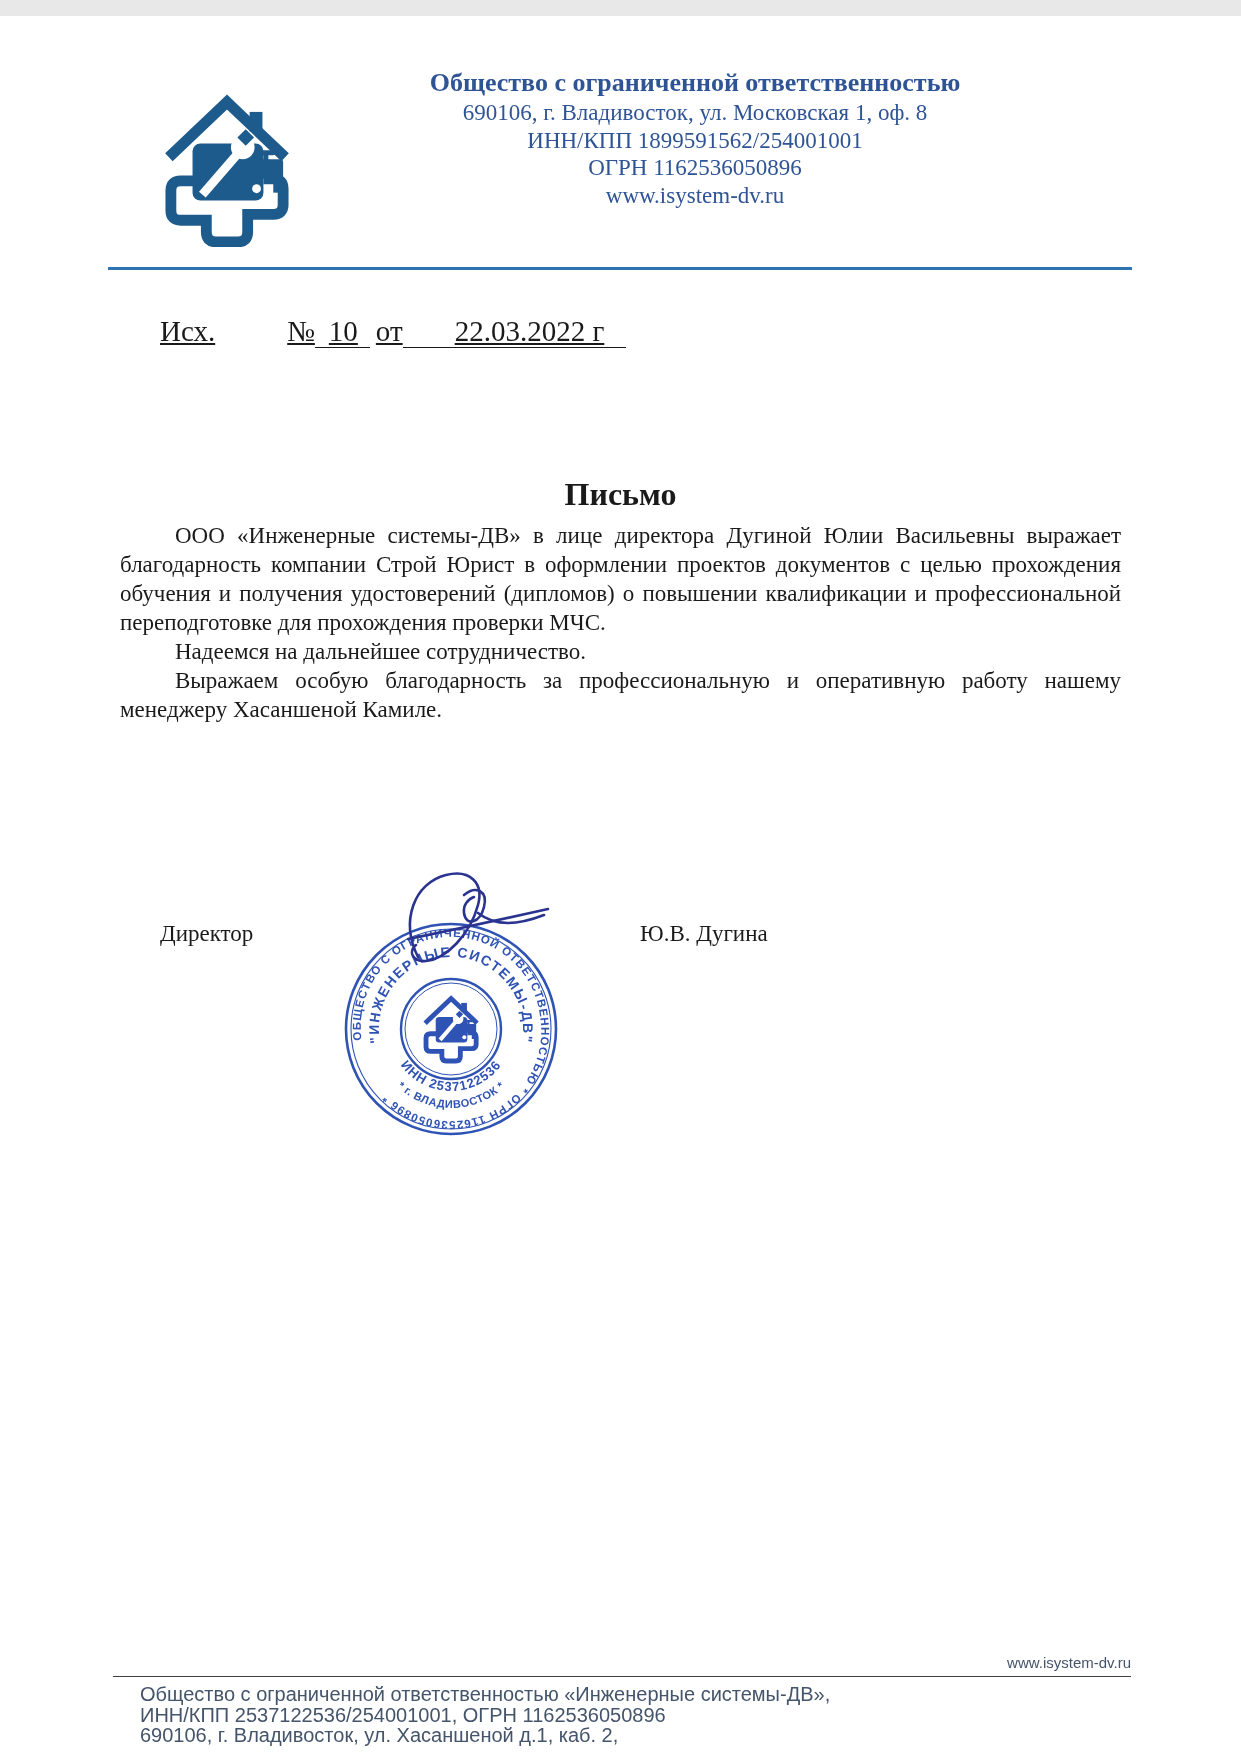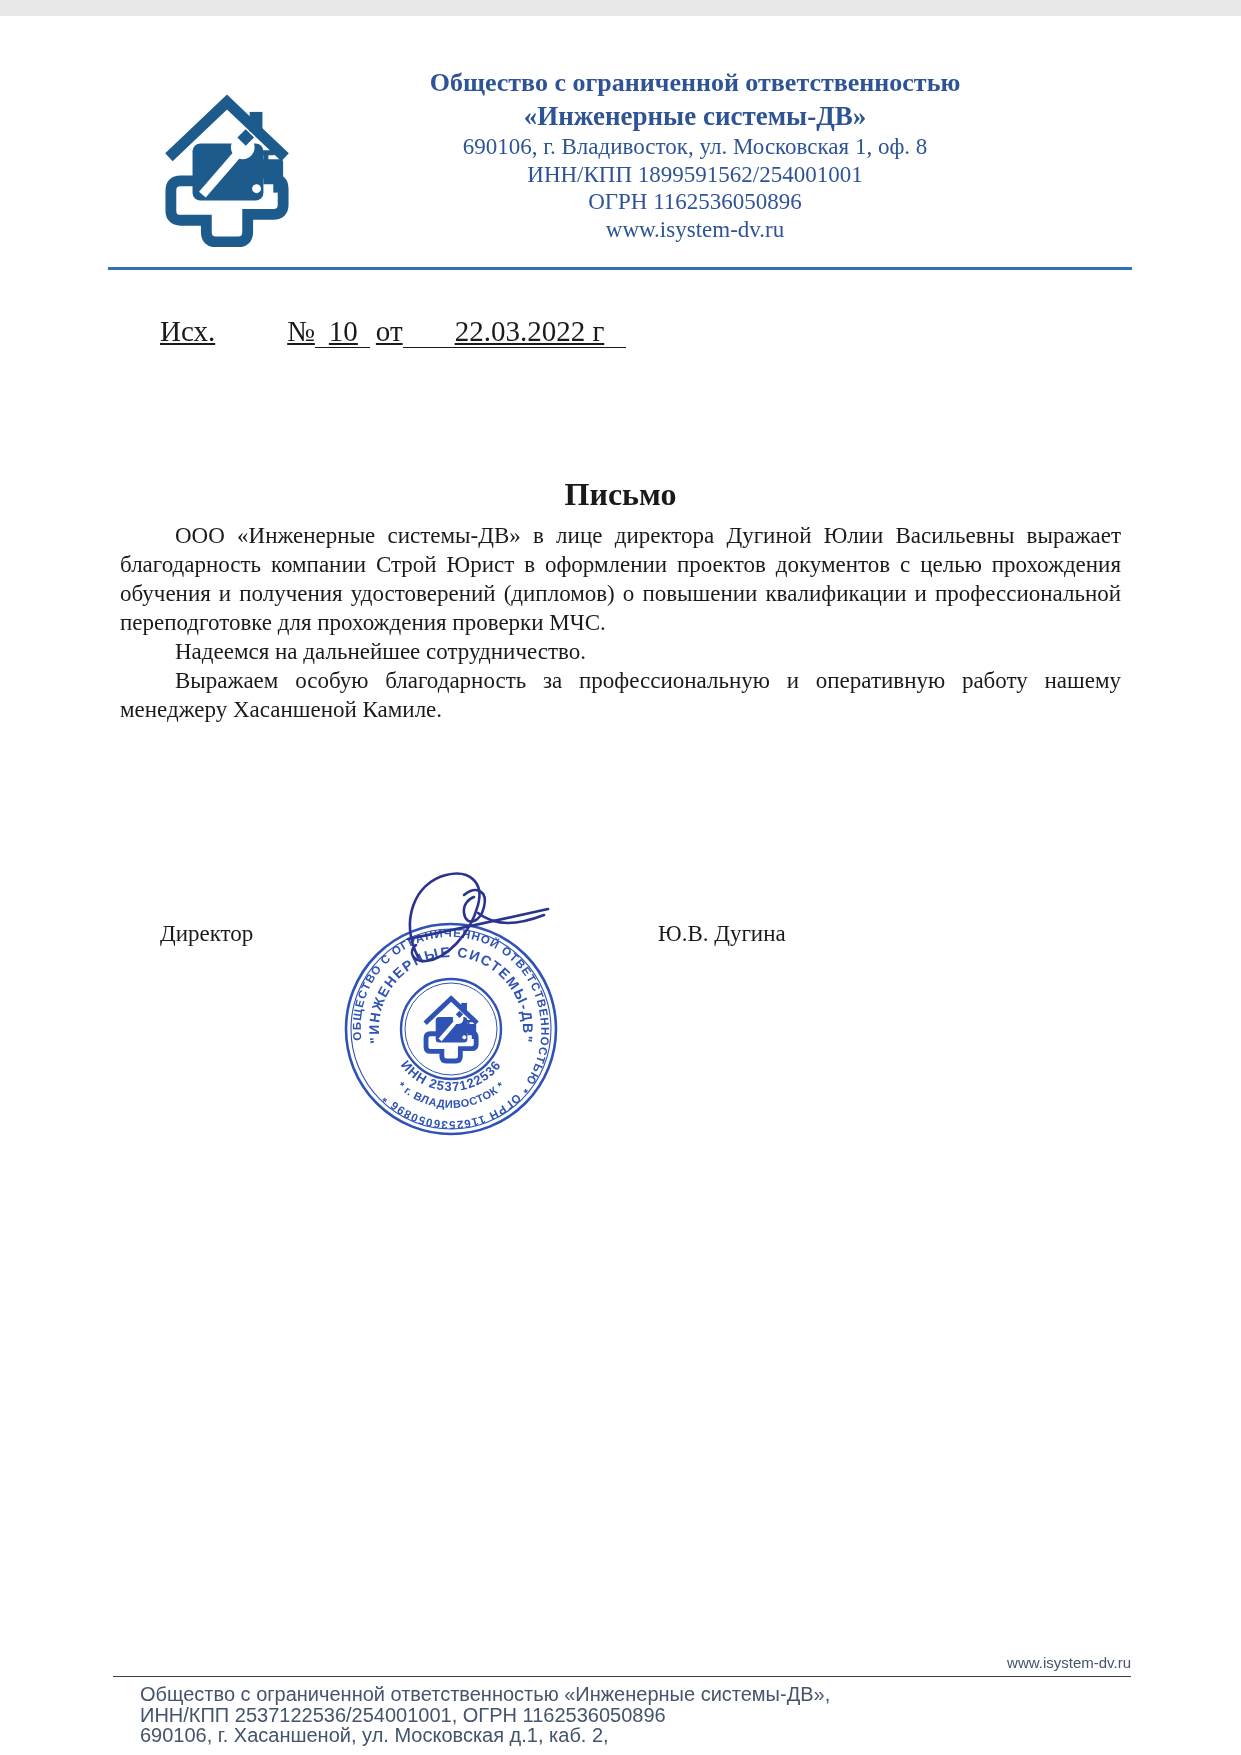--- a/index.html
+++ b/index.html
@@ -80,7 +80,6 @@
 
   <div class="hdr-text">
     <div class="hdr-line1">Общество с ограниченной ответственностью</div>
-    <div class="hdr-line2">«Инженерные системы-ДВ»</div>
     <div class="hdr-rest">690106, г. Владивосток, ул. Московская 1, оф. 8</div>
     <div class="hdr-rest">ИНН/КПП 1899591562/254001001</div>
     <div class="hdr-rest">ОГРН 1162536050896</div>

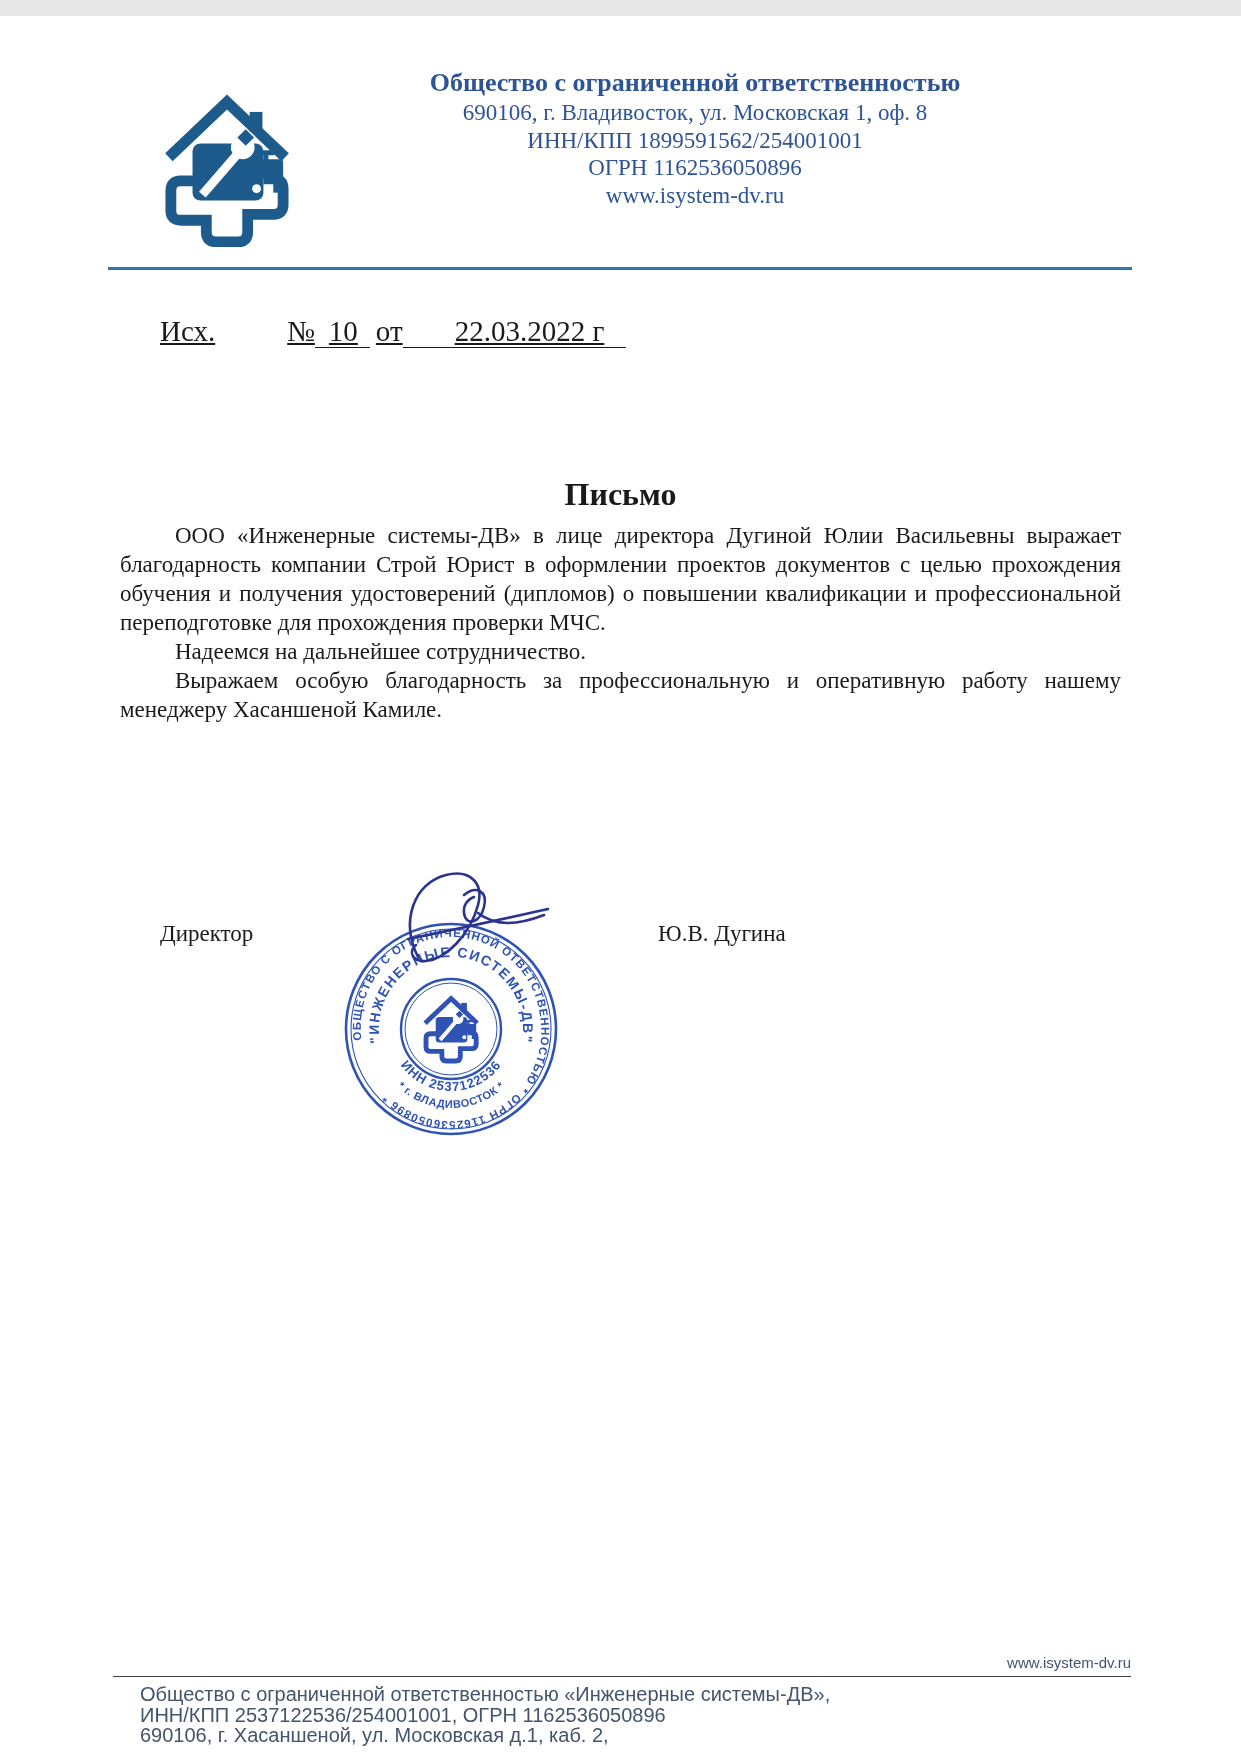--- a/index.html
+++ b/index.html
@@ -31,7 +31,7 @@
   
   .sig-row{position:absolute;left:0;top:905px;width:1241px;font-size:23px;}
   .sig-position{position:absolute;left:160px;}
-  .sig-name{position:absolute;left:658px;}
+  .sig-name{position:absolute;left:640px;}
 
   
   .stamp-wrap{position:absolute;left:318px;top:845px;width:280px;height:310px;}

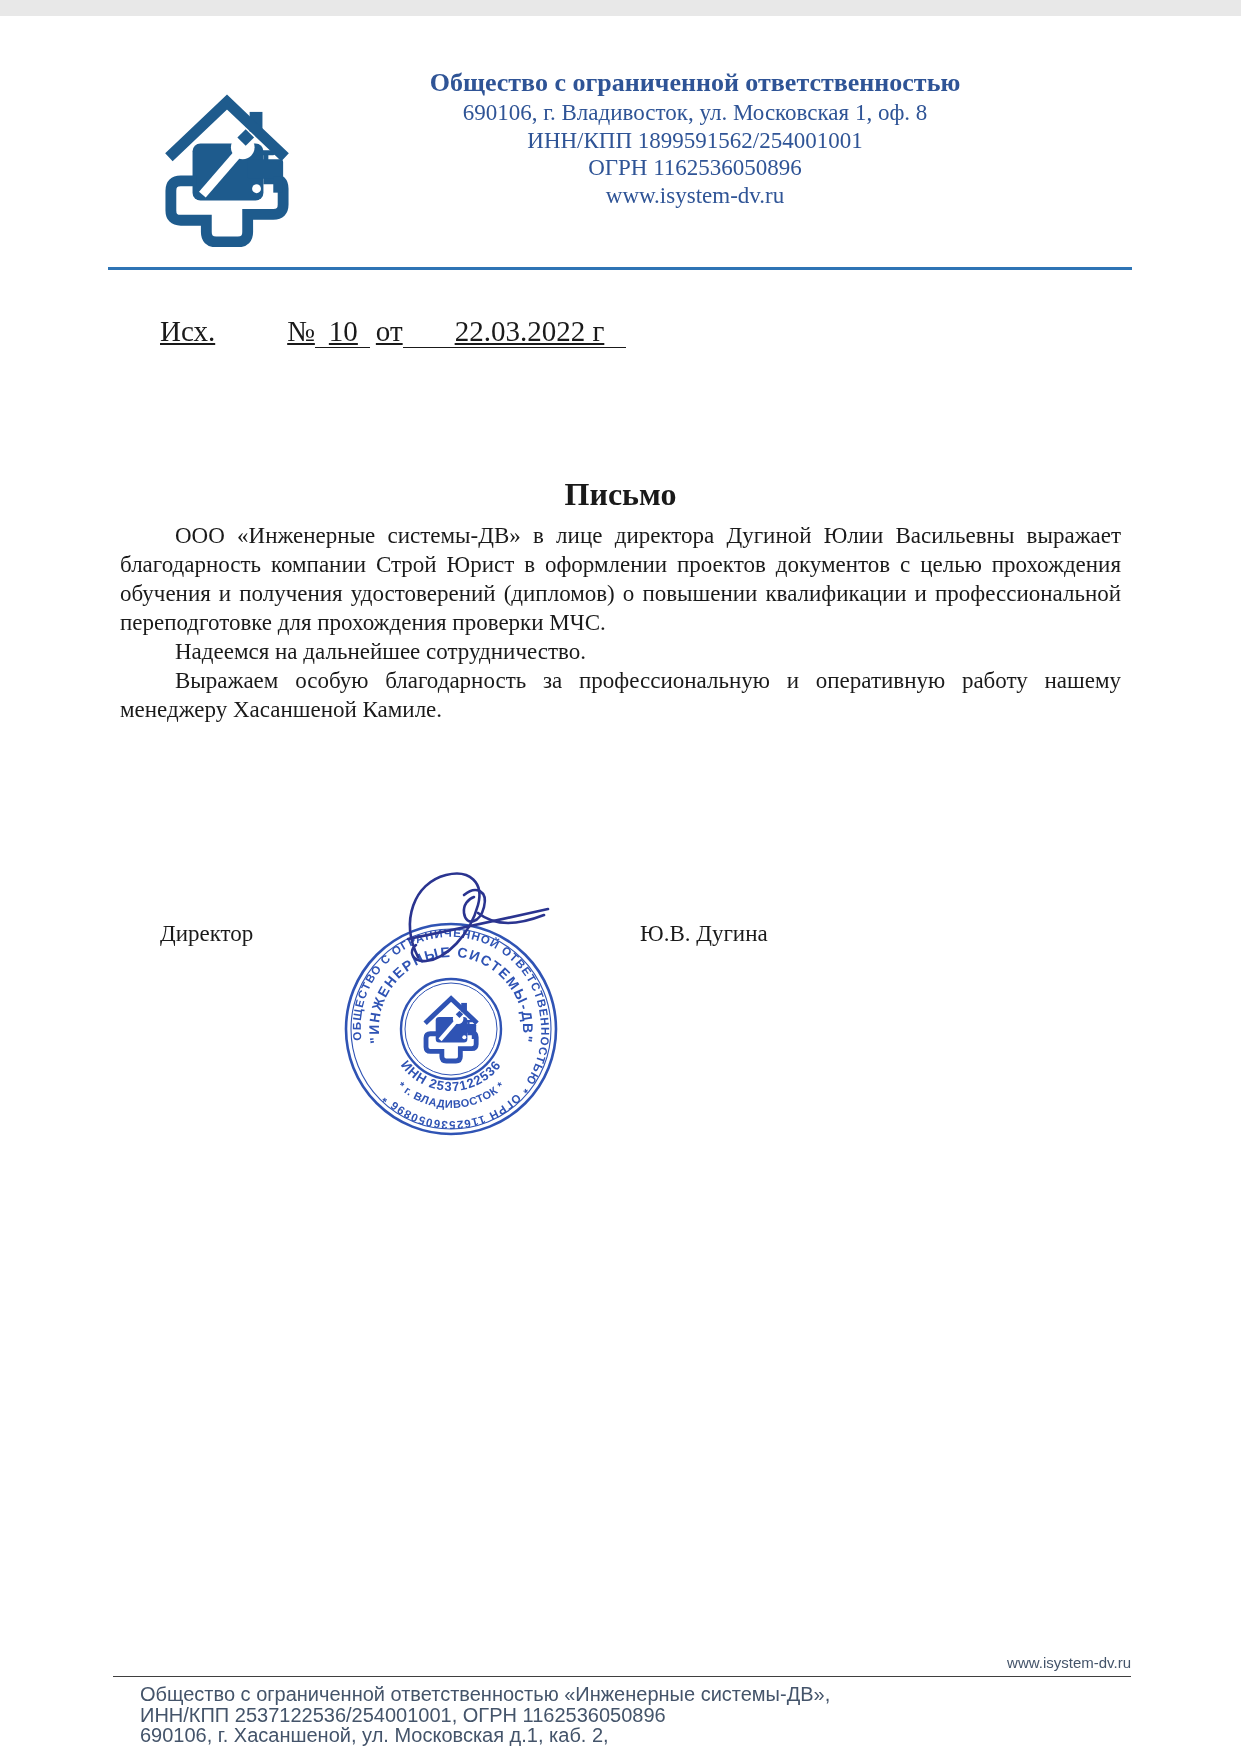--- a/index.html
+++ b/index.html
@@ -140,7 +140,7 @@
   <div class="footer-lines">
     <div>Общество с ограниченной ответственностью «Инженерные системы-ДВ»,</div>
     <div>ИНН/КПП 2537122536/254001001, ОГРН 1162536050896</div>
-    <div>690106, г. Хасаншеной, ул. Московская д.1, каб. 2,</div>
+    <div>690106, г. Владивосток, ул. Хасаншеной д.1, каб. 2,</div>
   </div>
 
 </div>

